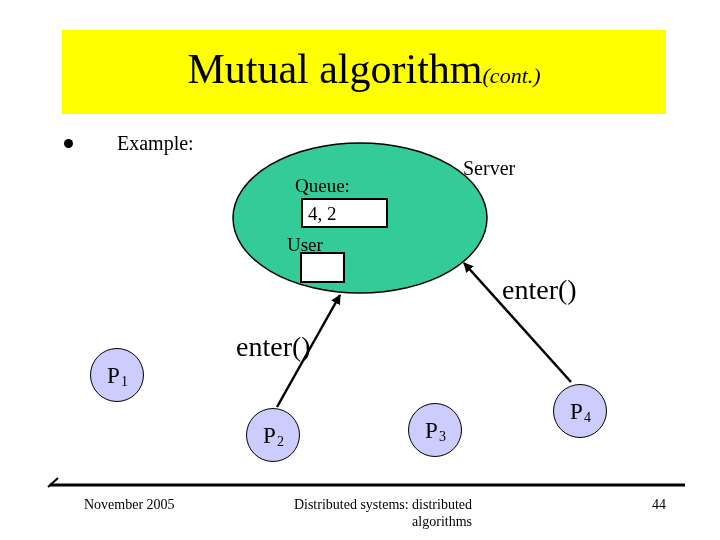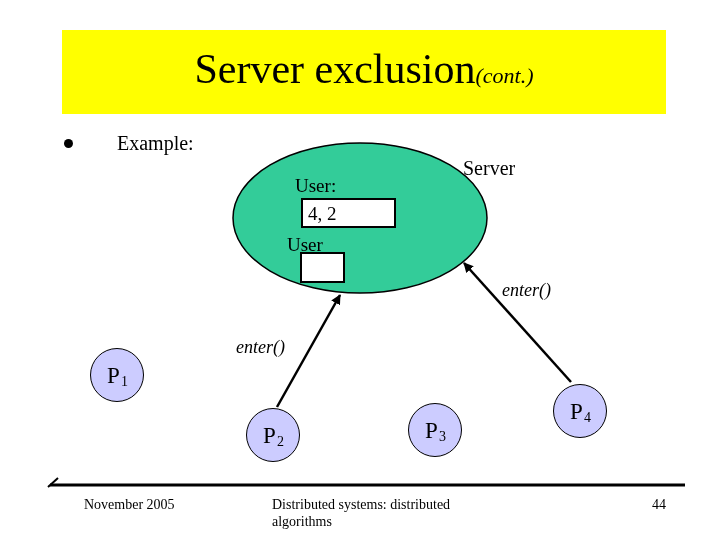--- a/index.html
+++ b/index.html
@@ -61,7 +61,7 @@
 
   <div class="title-box">
     <div class="title-line1">
-      <span class="title-main">Server exclusion</span>
+      <span class="title-main">Mutual algorithm</span>
       <span class="title-cont">(cont.)</span>
     </div>
   </div>

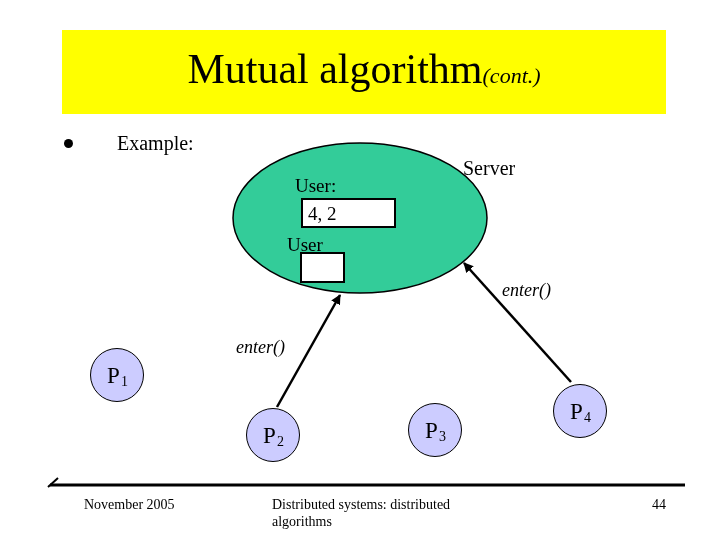--- a/index.html
+++ b/index.html
@@ -83,7 +83,7 @@
   </svg>
 
   <div class="lbl lbl-server">Server</div>
-  <div class="lbl lbl-queue">User:</div>
+  <div class="lbl lbl-queue">Queue:</div>
   <div class="shape-box queue-box">
     <span>4, 2</span>
   </div>

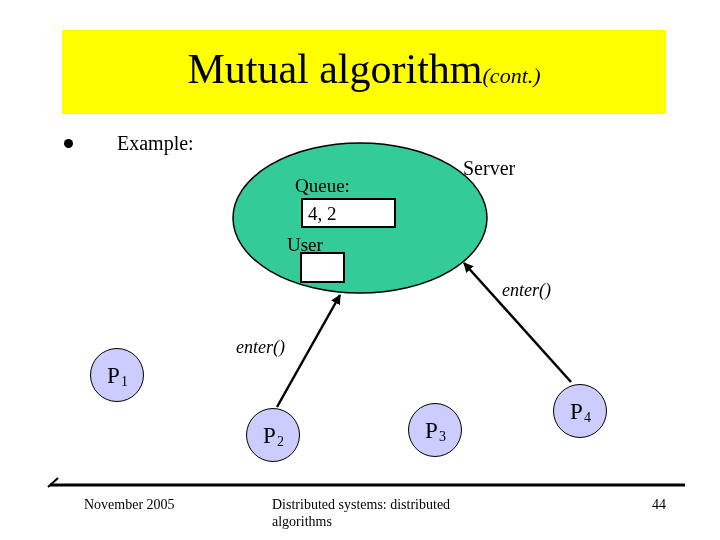--- a/index.html
+++ b/index.html
@@ -34,7 +34,7 @@
   .lbl-enter2 { left: 502px; top: 280px; }
 
   .shape-box { position: absolute; background: #ffffff; border: 2px solid #000; }
-  .queue-box { left: 301px; top: 198px; width: 95px; height: 30px; font-size: 19px; padding: 3px 0 0 5px; }
+  .queue-box { left: 301px; top: 198px; width: 87px; height: 30px; font-size: 19px; padding: 3px 0 0 5px; }
   .user-box  { left: 300px; top: 252px; width: 45px; height: 31px; }
 
   .process {

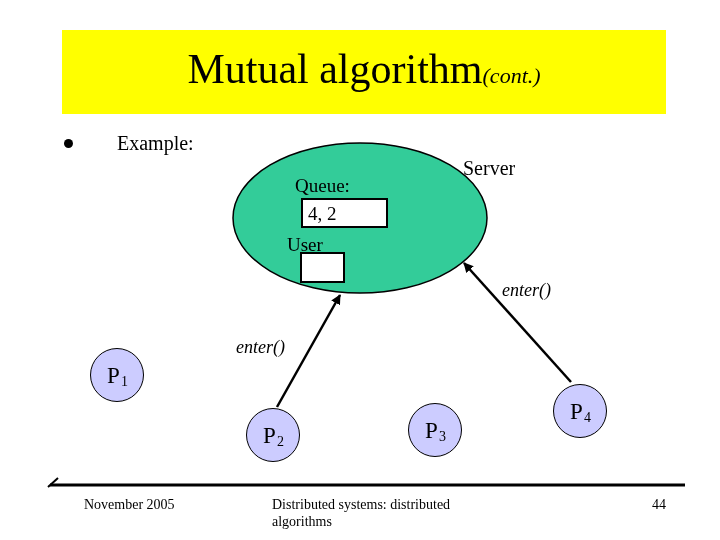--- a/index.html
+++ b/index.html
@@ -29,7 +29,7 @@
   .lbl-server { left: 463px; top: 158px; font-size: 20px; line-height: 20px; }
   .lbl-queue  { left: 295px; top: 176px; font-size: 19px; line-height: 20px; }
   .lbl-user   { left: 287px; top: 236px; font-size: 19px; line-height: 18px; text-align: right; }
-  .lbl-enter  { font-style: italic; font-size: 18px; line-height: 20px; }
+  .lbl-enter  { font-size: 28px; line-height: 20px; }
   .lbl-enter1 { left: 236px; top: 337px; }
   .lbl-enter2 { left: 502px; top: 280px; }
 

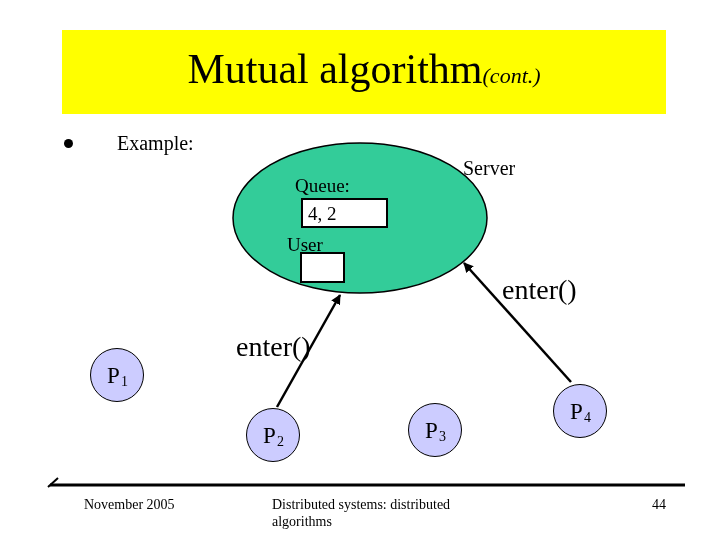--- a/index.html
+++ b/index.html
@@ -51,7 +51,7 @@
 
   .footer-item { position: absolute; font-size: 14px; line-height: 17px; margin-left: 12px; }
   .footer-date { left: 72px; top: 496px; white-space: nowrap; }
-  .footer-course { left: 260px; top: 496px; width: 200px; text-align: left; }
+  .footer-course { left: 260px; top: 496px; width: 200px; text-align: right; }
   .footer-page { left: 640px; top: 496px; white-space: nowrap; }
 </style>
 </head>

